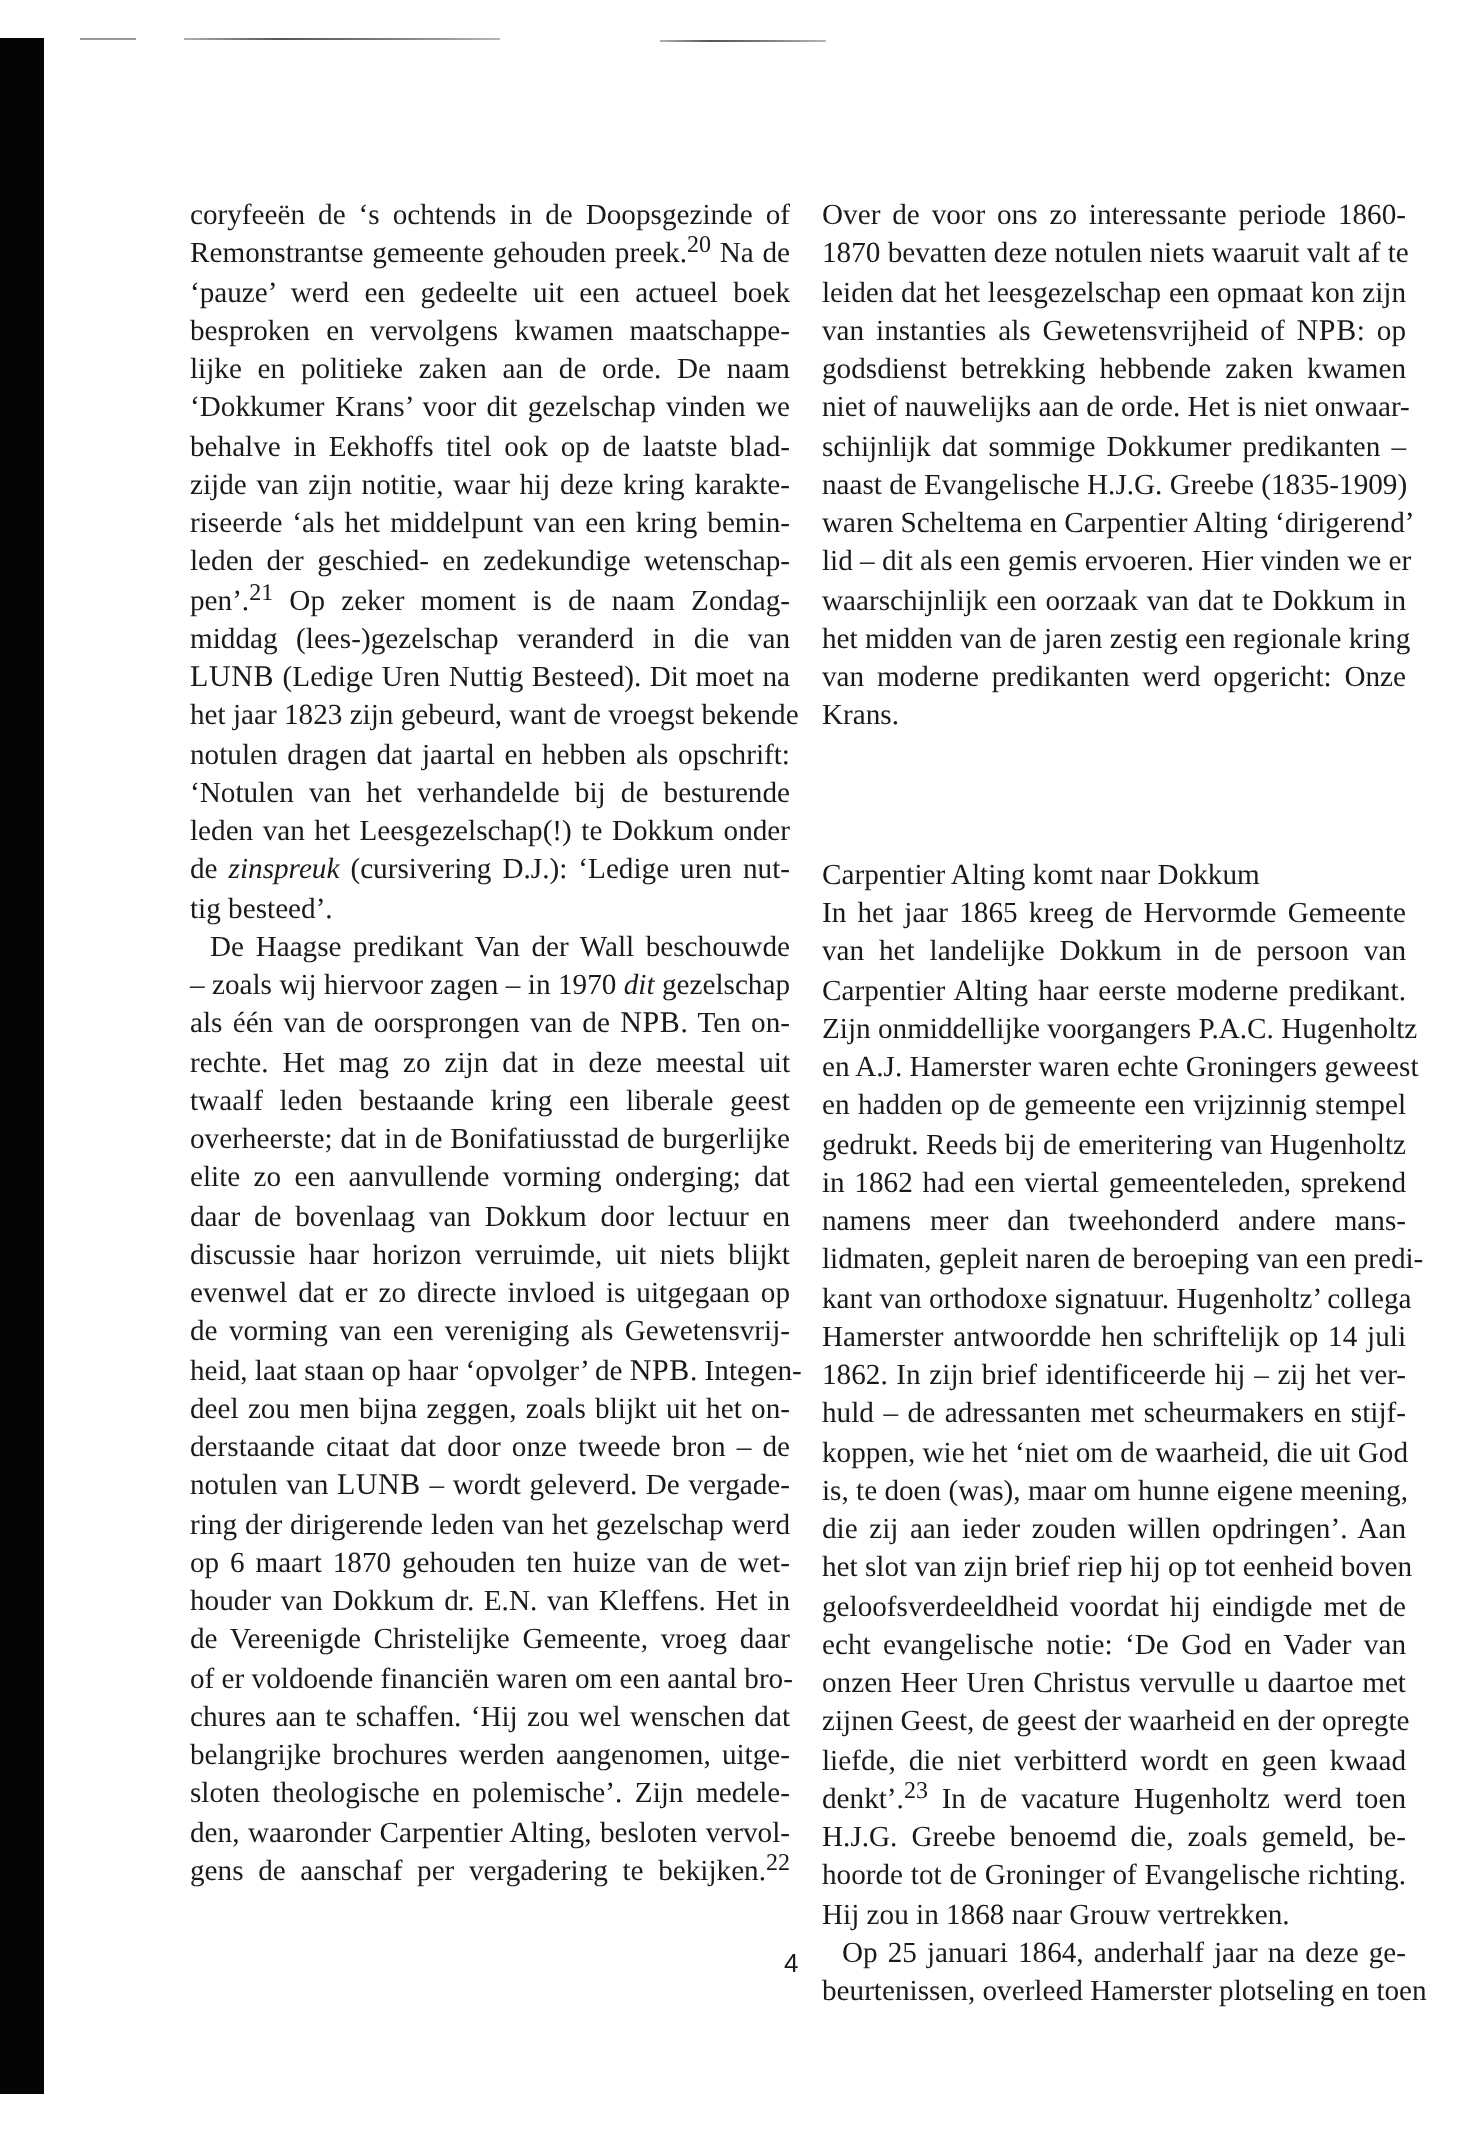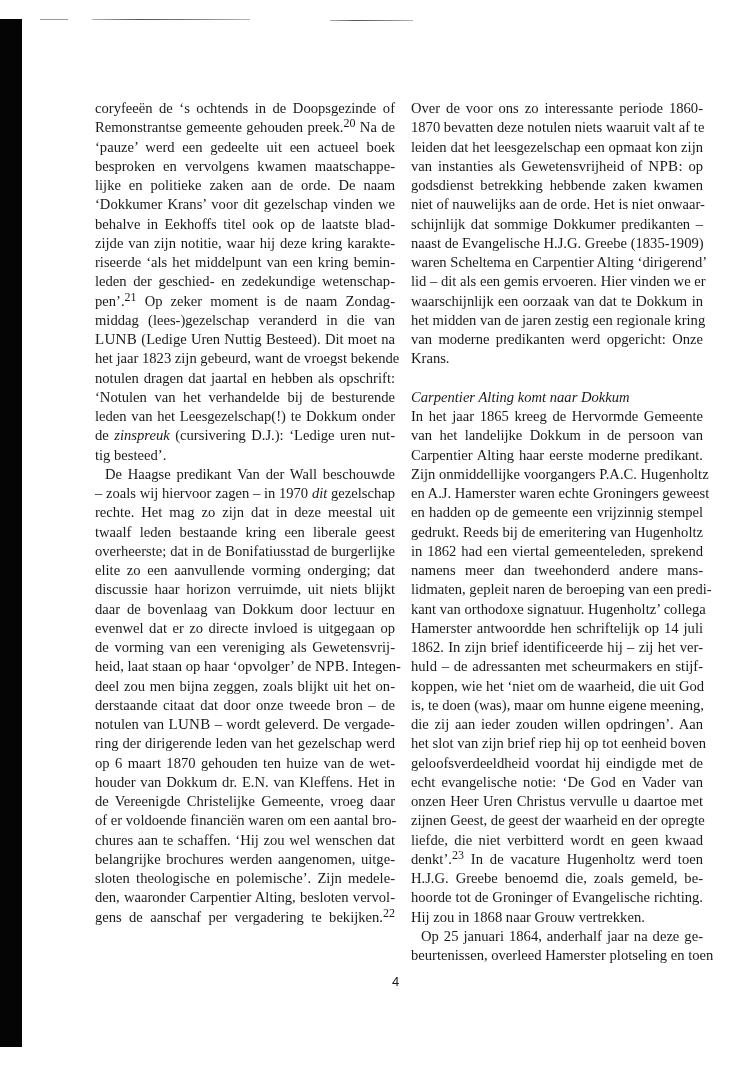--- a/index.html
+++ b/index.html
@@ -23,7 +23,7 @@
   .line.last { text-align-last: left; }
   .line.indent { padding-left: 10px; }
   .gap { display: block; height: 19.25px; }
-  .heading { font-style: italic; text-align-last: left; }
+  .heading { text-align-last: left; margin-top: 41px; }
   .sc { font-size: 15px; letter-spacing: 0.3px; }
   sup { font-size: 12px; line-height: 0; vertical-align: 5px; }
   .page-number {

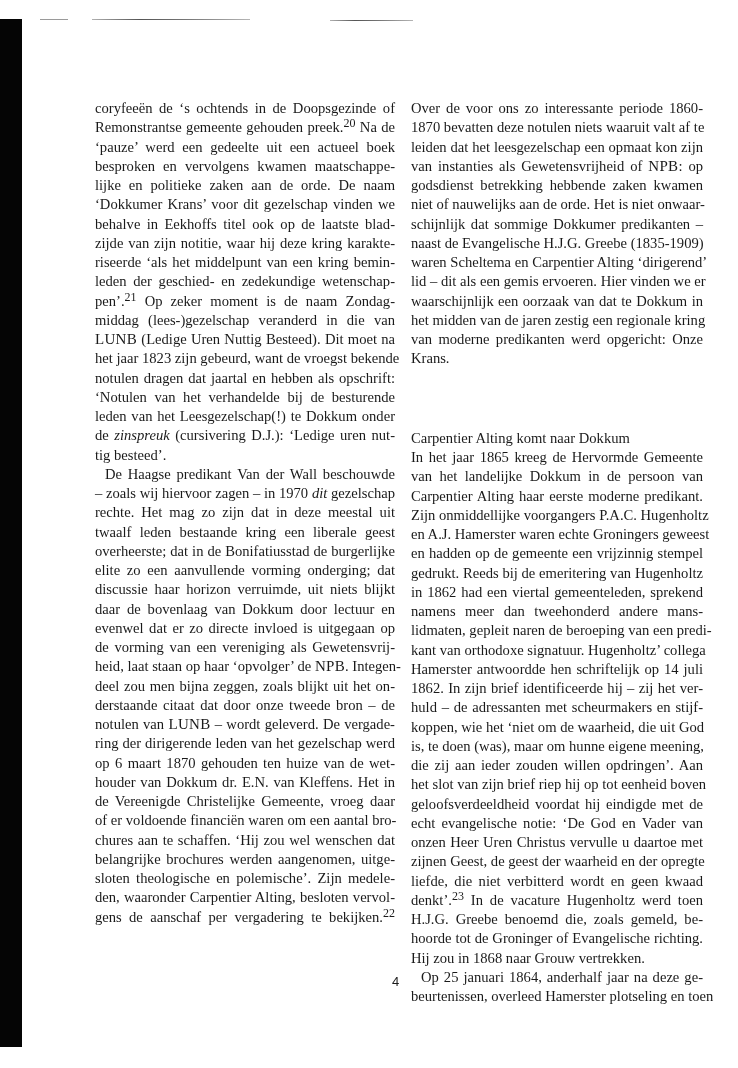--- a/index.html
+++ b/index.html
@@ -61,6 +61,7 @@
     <span class="line last">tig besteed’.</span>
     <span class="line indent">De Haagse predikant Van der Wall beschouwde</span>
     <span class="line">– zoals wij hiervoor zagen – in 1970 <i>dit</i> gezelschap</span>
+    <span class="line">als één van de oorsprongen van de <span class="sc">NPB</span>. Ten on-</span>
     <span class="line">rechte. Het mag zo zijn dat in deze meestal uit</span>
     <span class="line">twaalf leden bestaande kring een liberale geest</span>
     <span class="line">overheerste; dat in de Bonifatiusstad de burgerlijke</span>

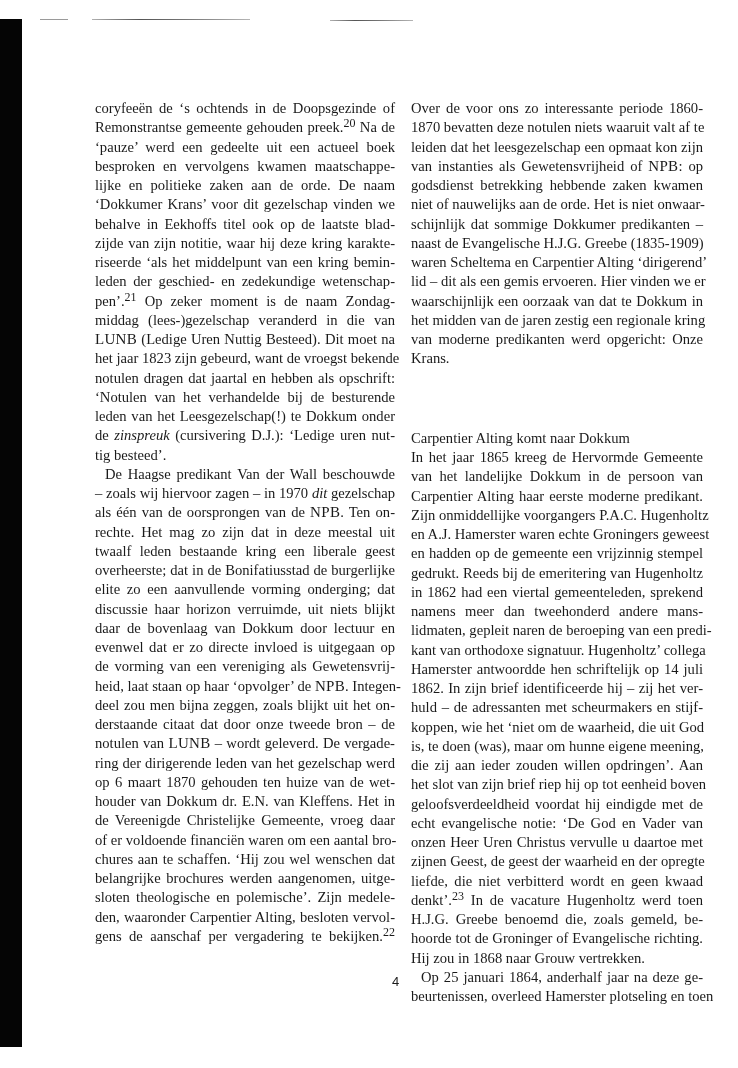--- a/index.html
+++ b/index.html
@@ -66,8 +66,8 @@
     <span class="line">twaalf leden bestaande kring een liberale geest</span>
     <span class="line">overheerste; dat in de Bonifatiusstad de burgerlijke</span>
     <span class="line">elite zo een aanvullende vorming onderging; dat</span>
+    <span class="line">daar de bovenlaag van Dokkum door lectuur en</span>
     <span class="line">discussie haar horizon verruimde, uit niets blijkt</span>
-    <span class="line">daar de bovenlaag van Dokkum door lectuur en</span>
     <span class="line">evenwel dat er zo directe invloed is uitgegaan op</span>
     <span class="line">de vorming van een vereniging als Gewetensvrij-</span>
     <span class="line">heid, laat staan op haar ‘opvolger’ de <span class="sc">NPB</span>. Integen-</span>

